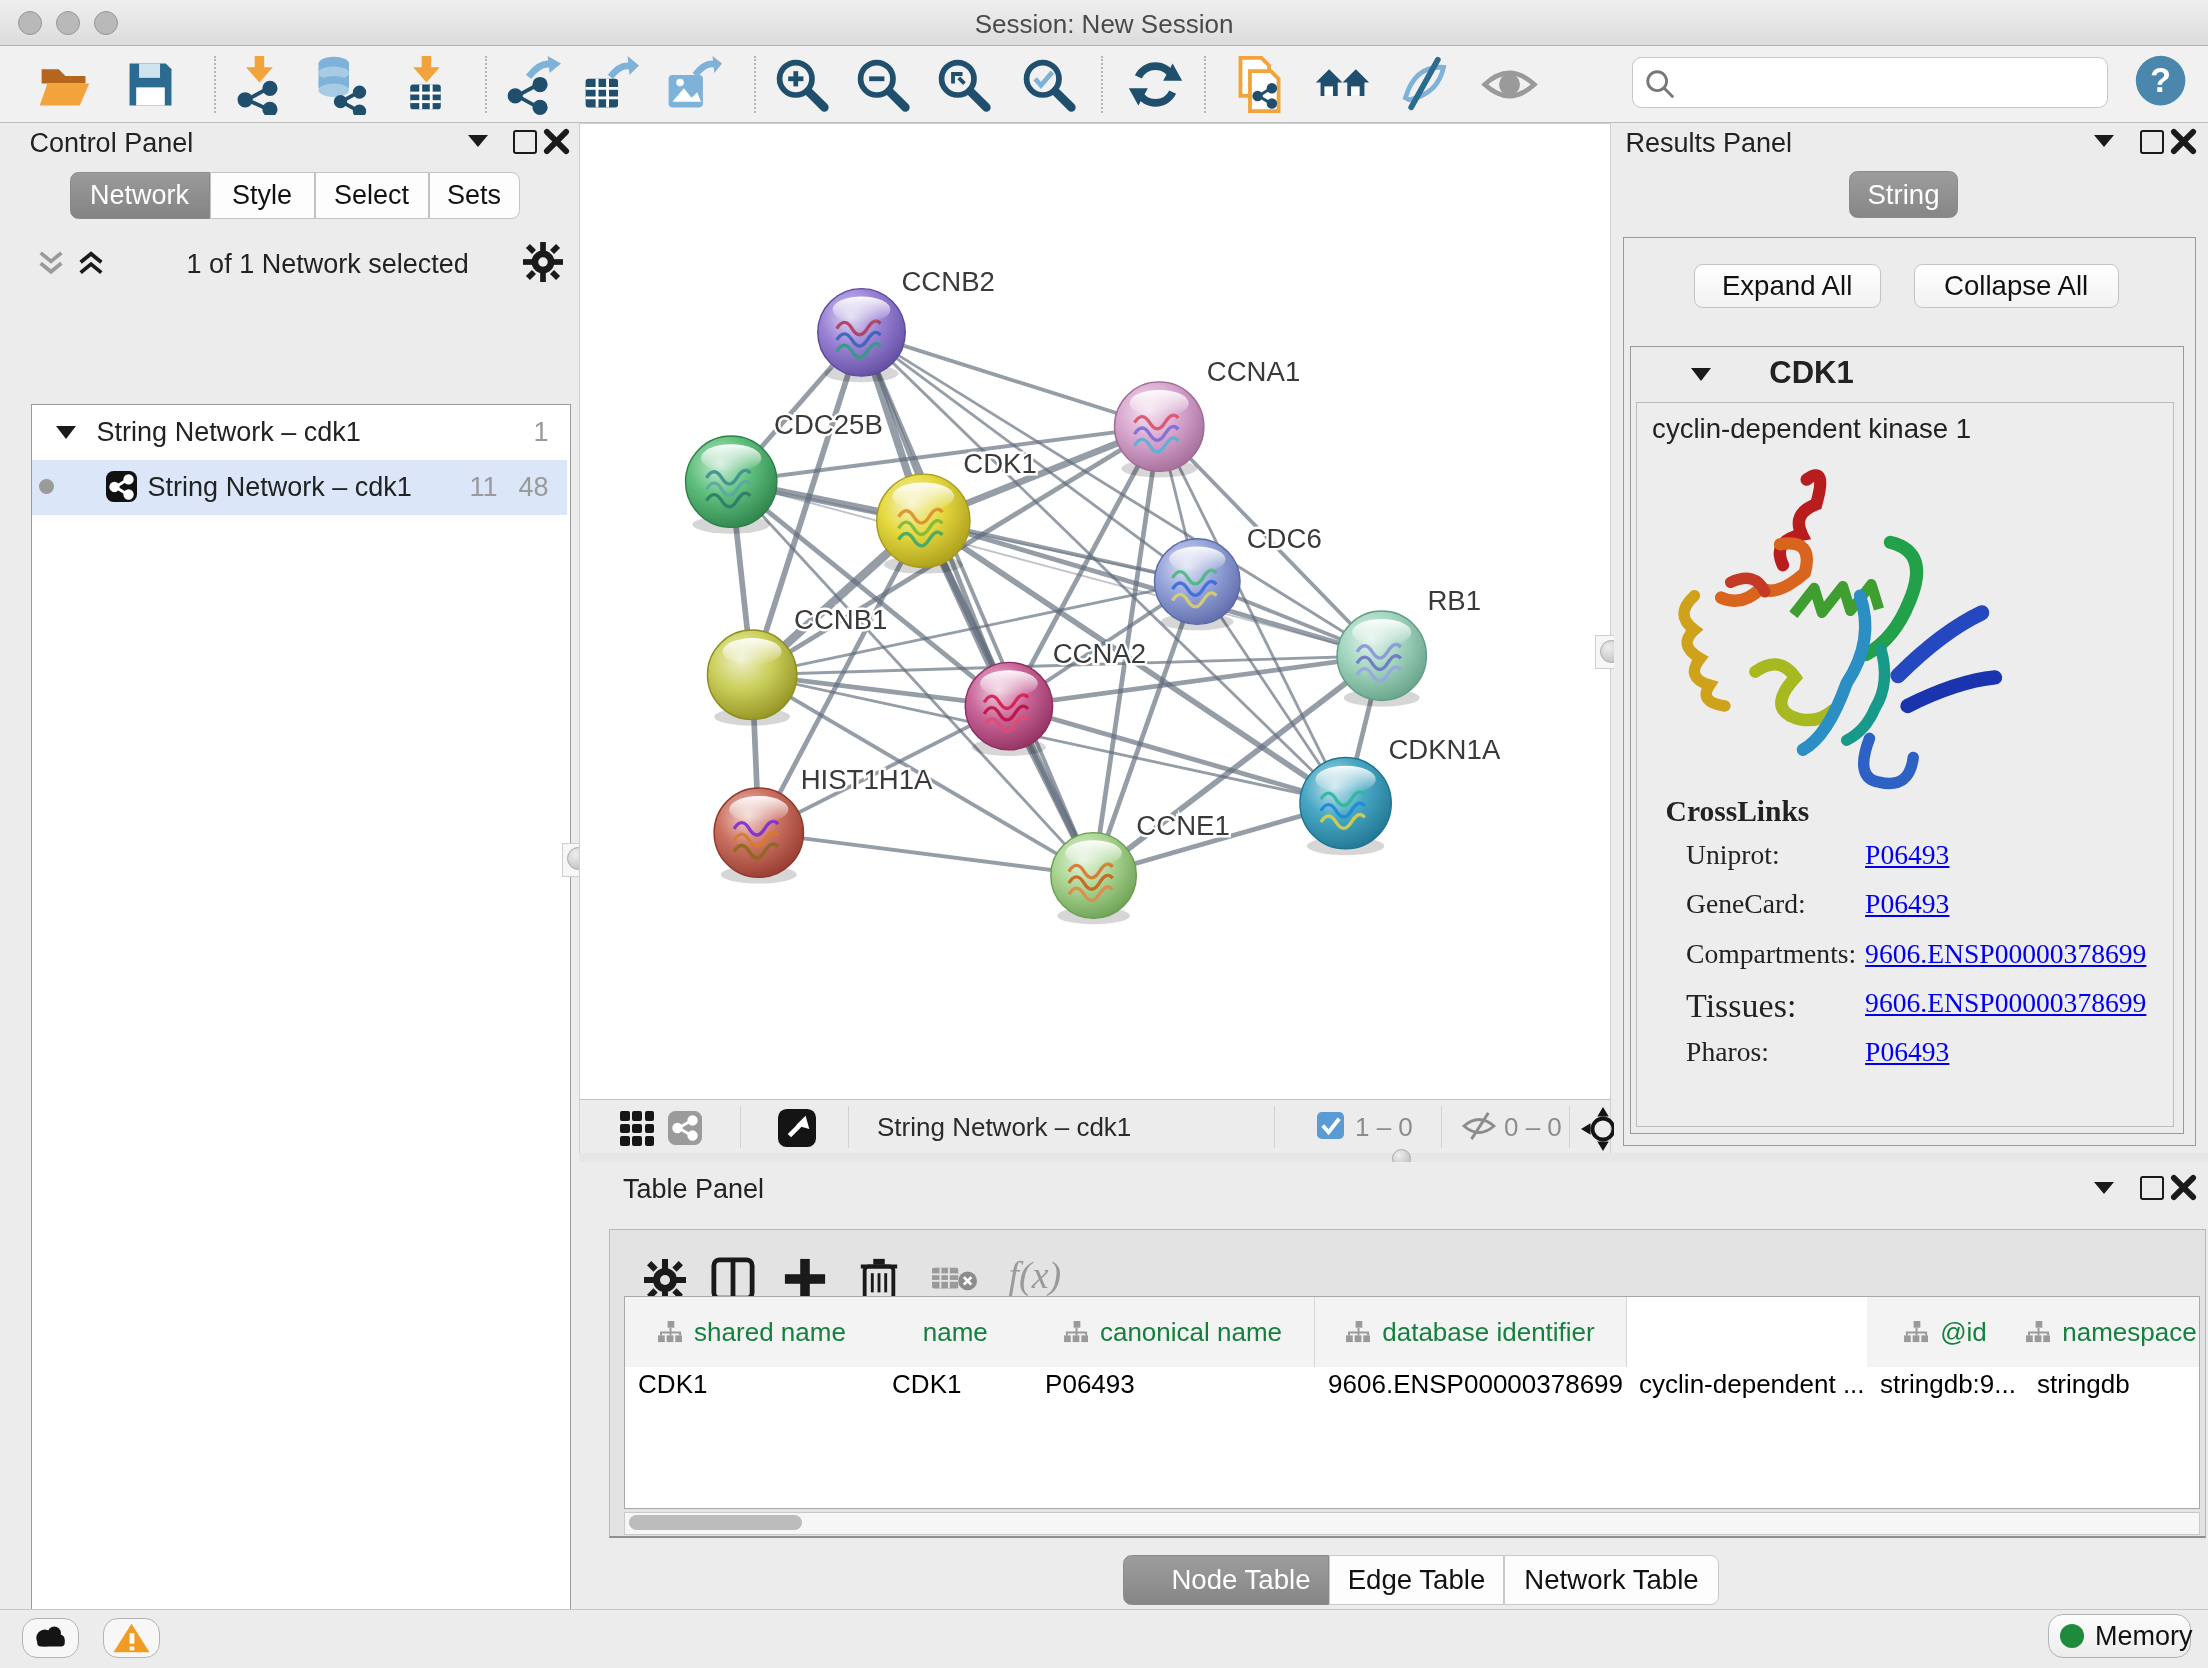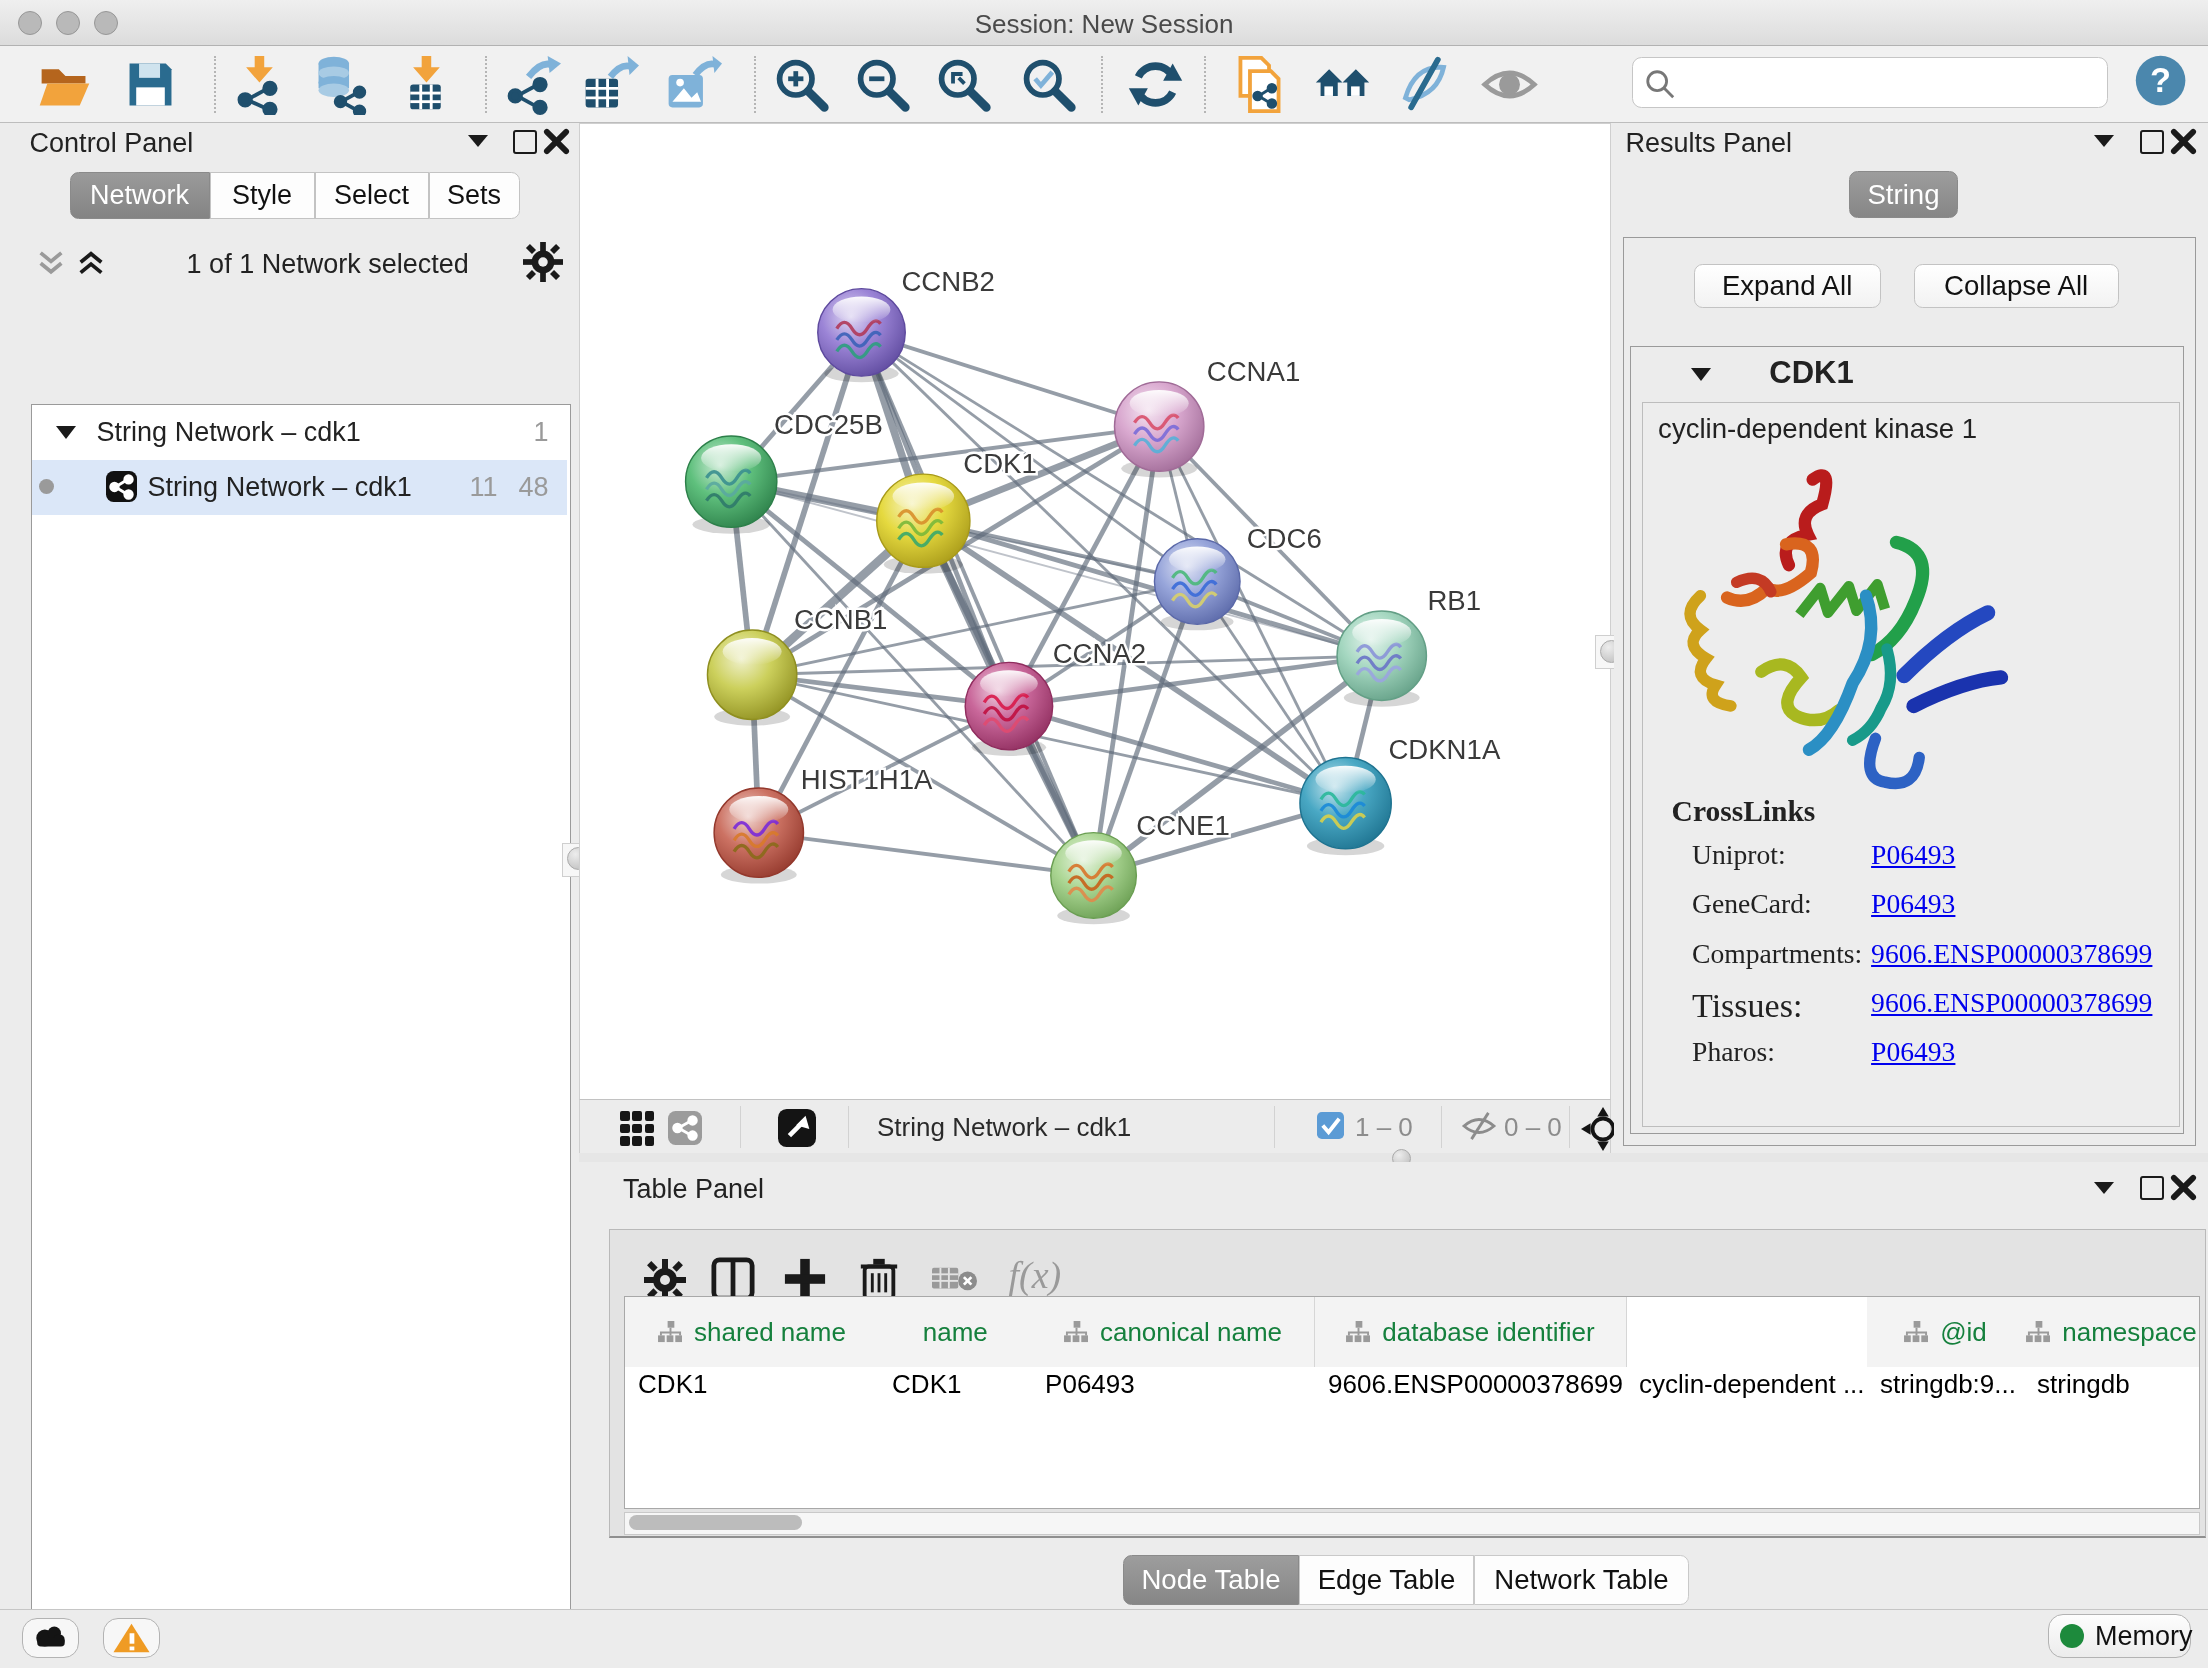--- a/index.html
+++ b/index.html
@@ -50,7 +50,7 @@
      font-size:27.6px;color:#111;text-align:center;}
   #res-card{left:8.6px;top:114px;width:571px;height:907px;border:1.9px solid #9a9a9a;background:#ececec;}
   #res-section{left:6.7px;top:108px;width:552px;height:786px;border:1.9px solid #9a9a9a;background:#ececec;}
-  #res-content{left:4.8px;top:55px;width:536px;height:723px;border:1.9px solid #bdbdbd;background:#ededed;margin-left:6px;}
+  #res-content{left:4.8px;top:55px;width:536px;height:723px;border:1.9px solid #bdbdbd;background:#ededed;}
   .xlink{color:#0000ee;text-decoration:underline;}
   .serif{font-family:"Liberation Serif",serif;}
   

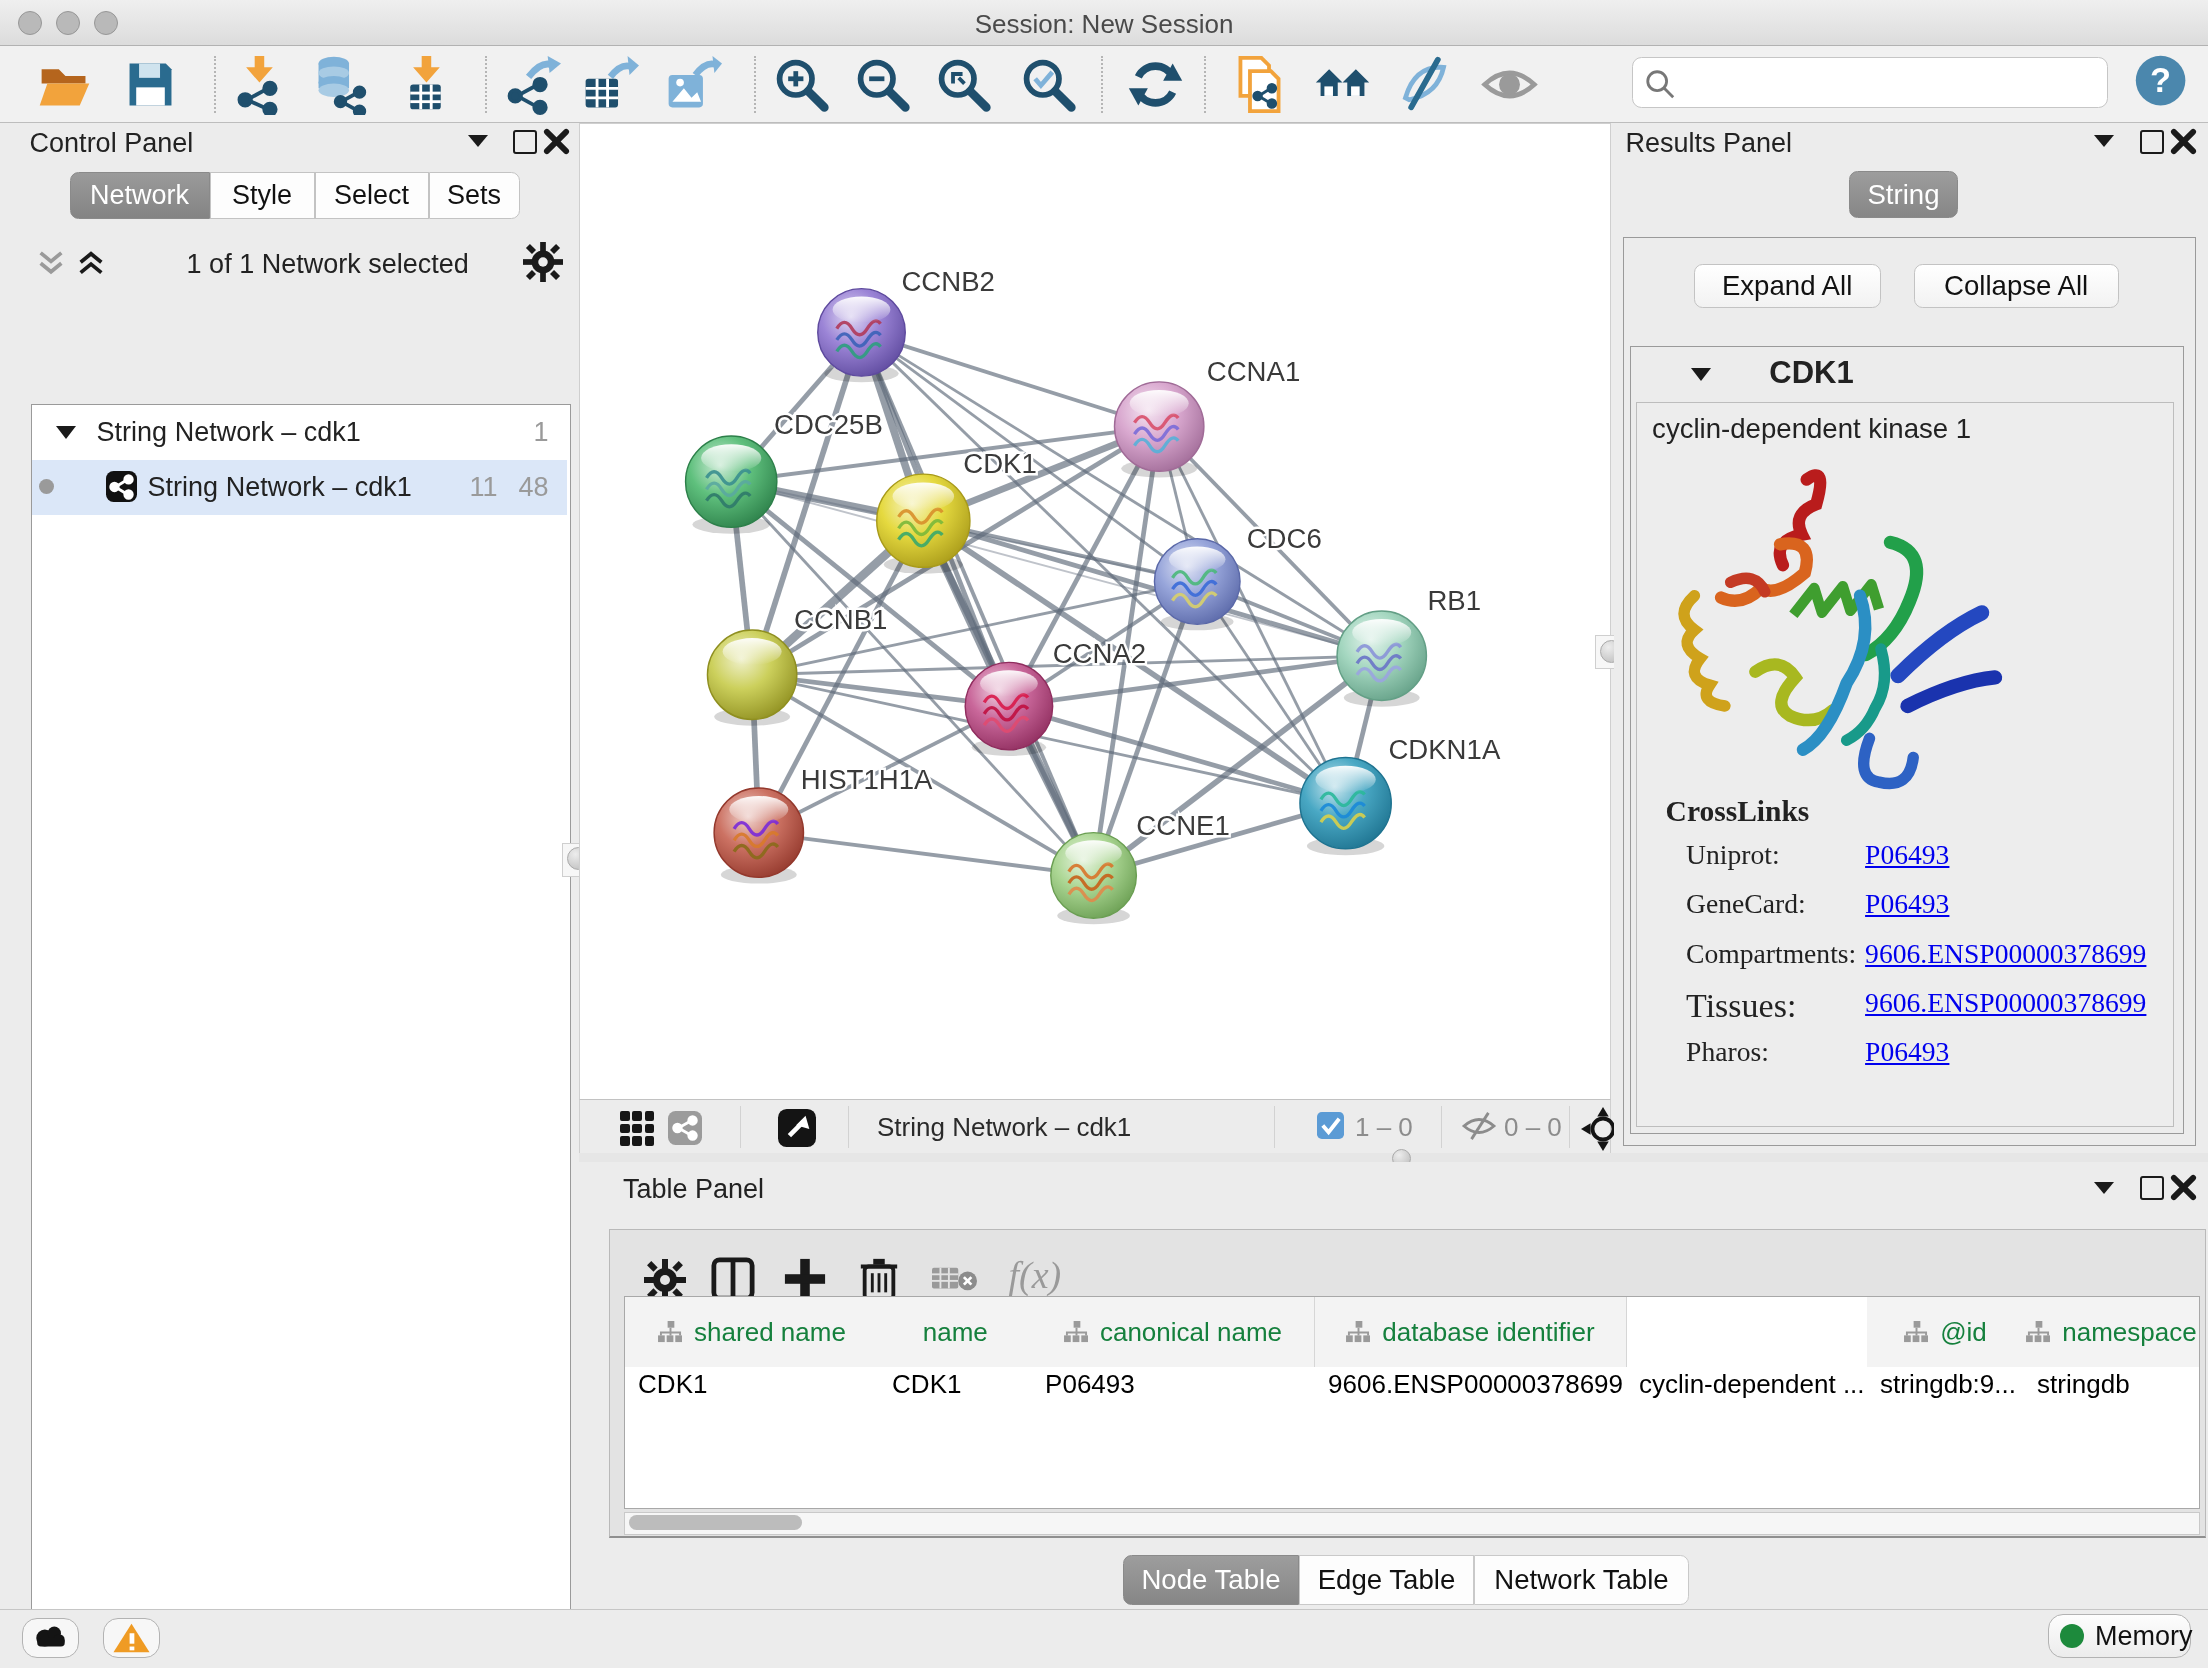--- a/index.html
+++ b/index.html
@@ -65,7 +65,7 @@
   #hthumb{left:3.8px;top:1.9px;width:173px;height:15px;border-radius:7.6px;background:#bcbcbc;}
   .ttab{display:inline-block;height:48px;line-height:48px;font-size:27.6px;text-align:center;
      background:#fdfdfd;border:1px solid #c9c9c9;color:#111;}
-  .ttab.sel{background:linear-gradient(#9d9d9d,#868686);color:#fff;border-color:#8a8a8a;}
+  .ttab.sel{background:linear-gradient(#9d9d9d,#868686);color:#fff;border-color:#8a8a8a;padding-left:30px;}
   
   #status-bar{left:0;top:1609px;width:2208px;height:59px;background:#ececec;border-top:1.9px solid #c6c6c6;}
   .sb-btn{border:1.9px solid #b3b3b3;background:#f7f7f7;border-radius:15px;}

